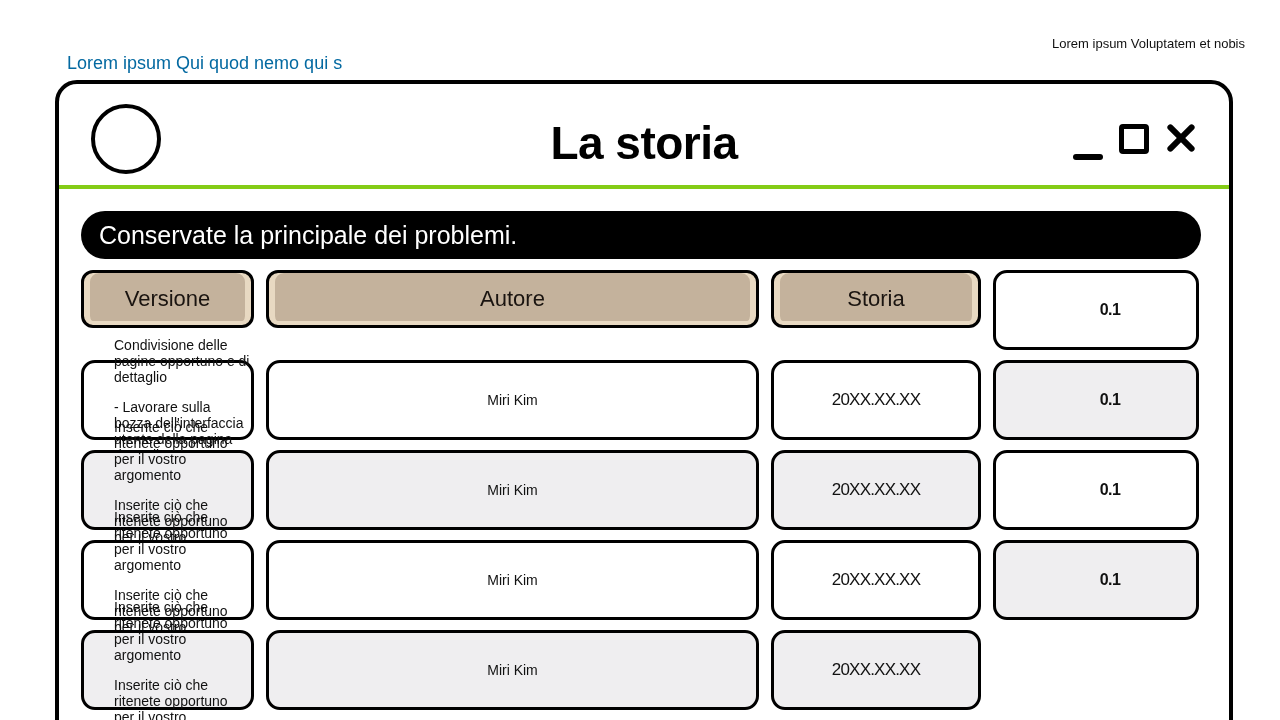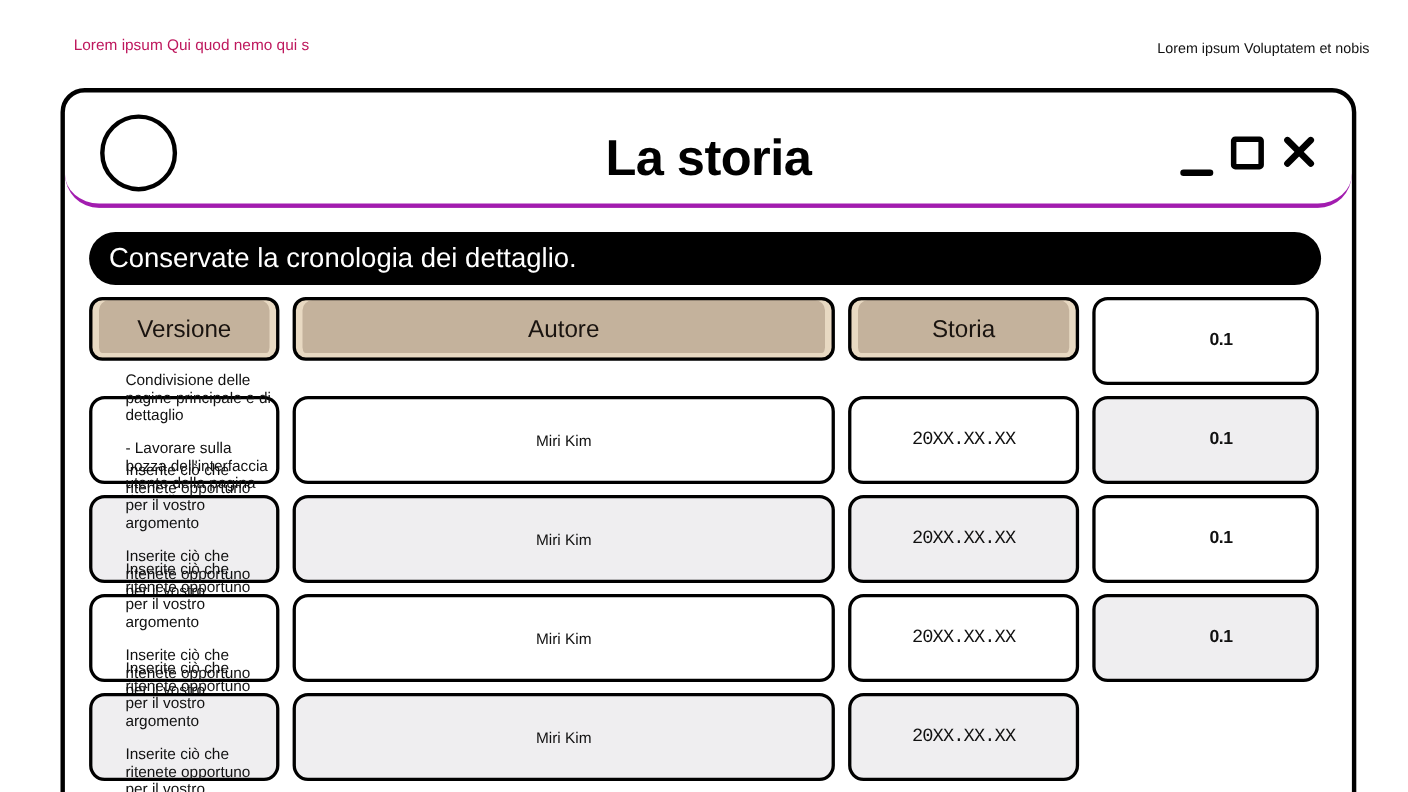--- a/index.html
+++ b/index.html
@@ -6,7 +6,7 @@
     html, body { width: 1280px; height: 720px; overflow: hidden; background: #ffffff; }
     body { font-family: "Liberation Sans", sans-serif; color: #111; position: relative; }
 
-    .top-left { position: absolute; left: 67px; top: 32px; font-size: 14px; color: #be185d; }
+    .top-left { position: absolute; left: 67px; top: 53px; font-size: 18px; color: #0369a1; }
     .top-right { position: absolute; right: 35px; top: 36px; font-size: 13px; color: #111; }
 
     .window {

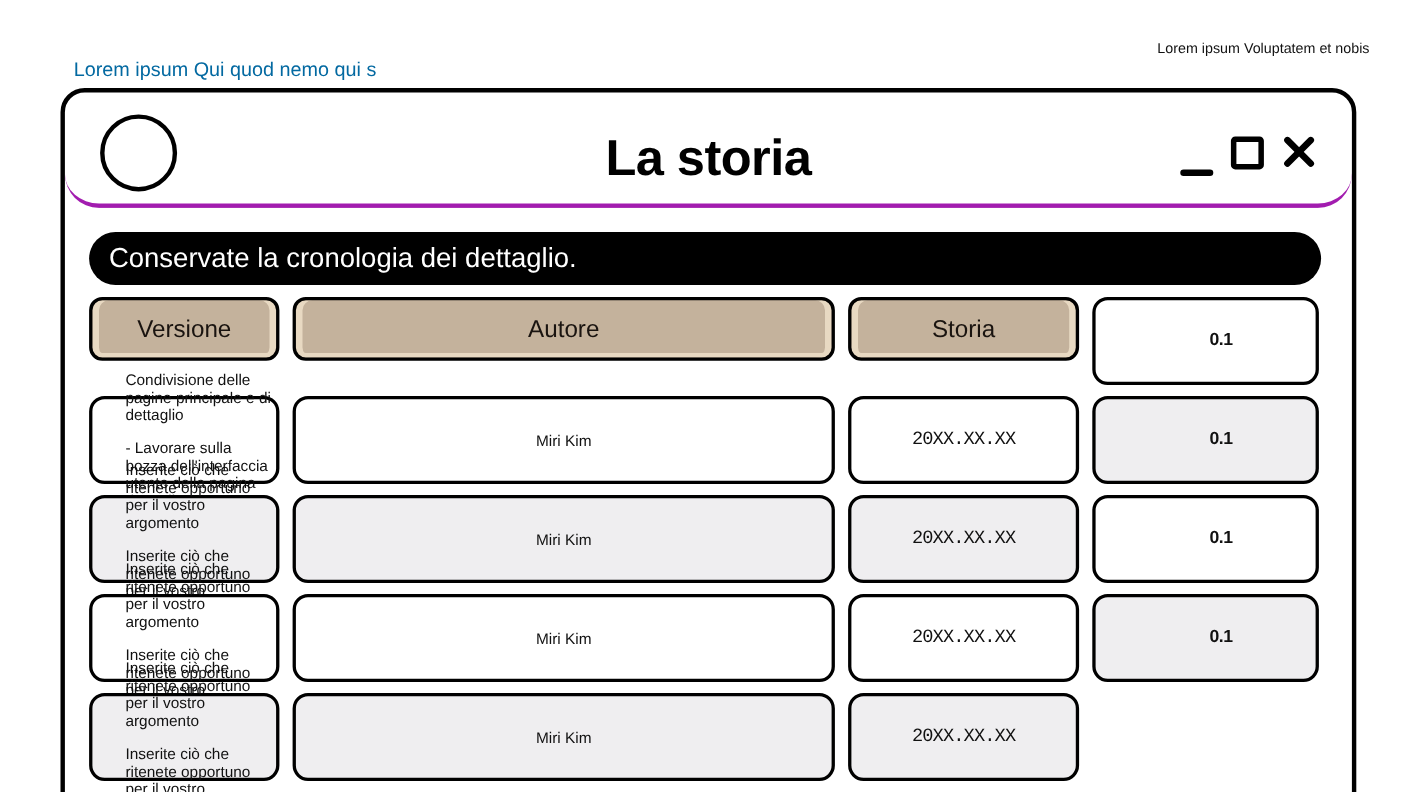--- a/index.html
+++ b/index.html
@@ -14,7 +14,7 @@
       border: 4px solid #000; border-radius: 22px; background: #fff;
     }
     .titlebar {
-      height: 105px; border-bottom: 4px solid #a21caf; position: relative; border-radius: 31px;
+      height: 105px; border-bottom: 4px solid #84cc16; position: relative;
     }
     .circle-btn {
       position: absolute; left: 32px; top: 20px; width: 70px; height: 70px;

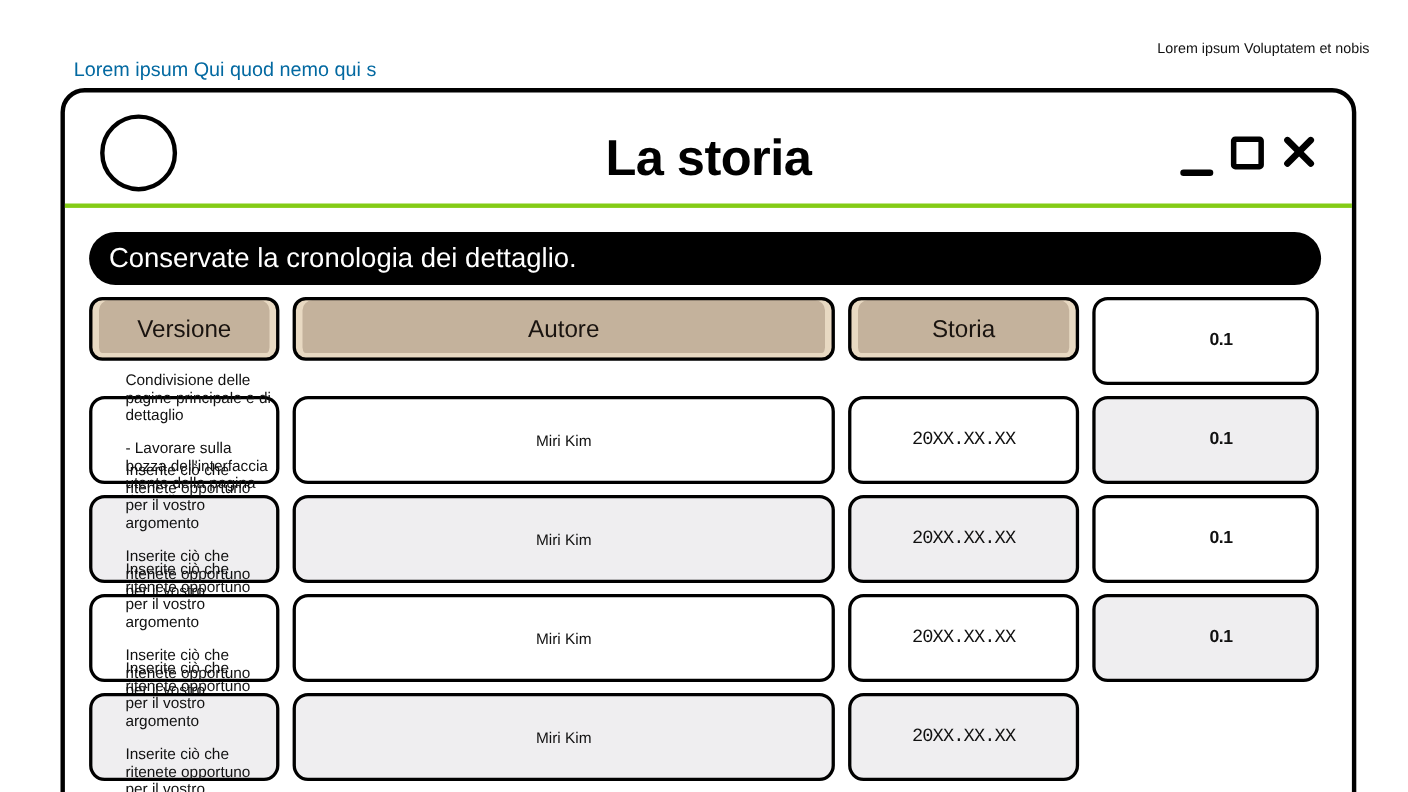--- a/index.html
+++ b/index.html
@@ -78,7 +78,7 @@
     </div>
   </div>
 
-  <div class="banner">Conservate la cronologia dei dettaglio.</div>
+  <div class="banner">Conservate la principale dei problemi.</div>
 
   <div class="grid">
     <div class="hcell">Versione</div>

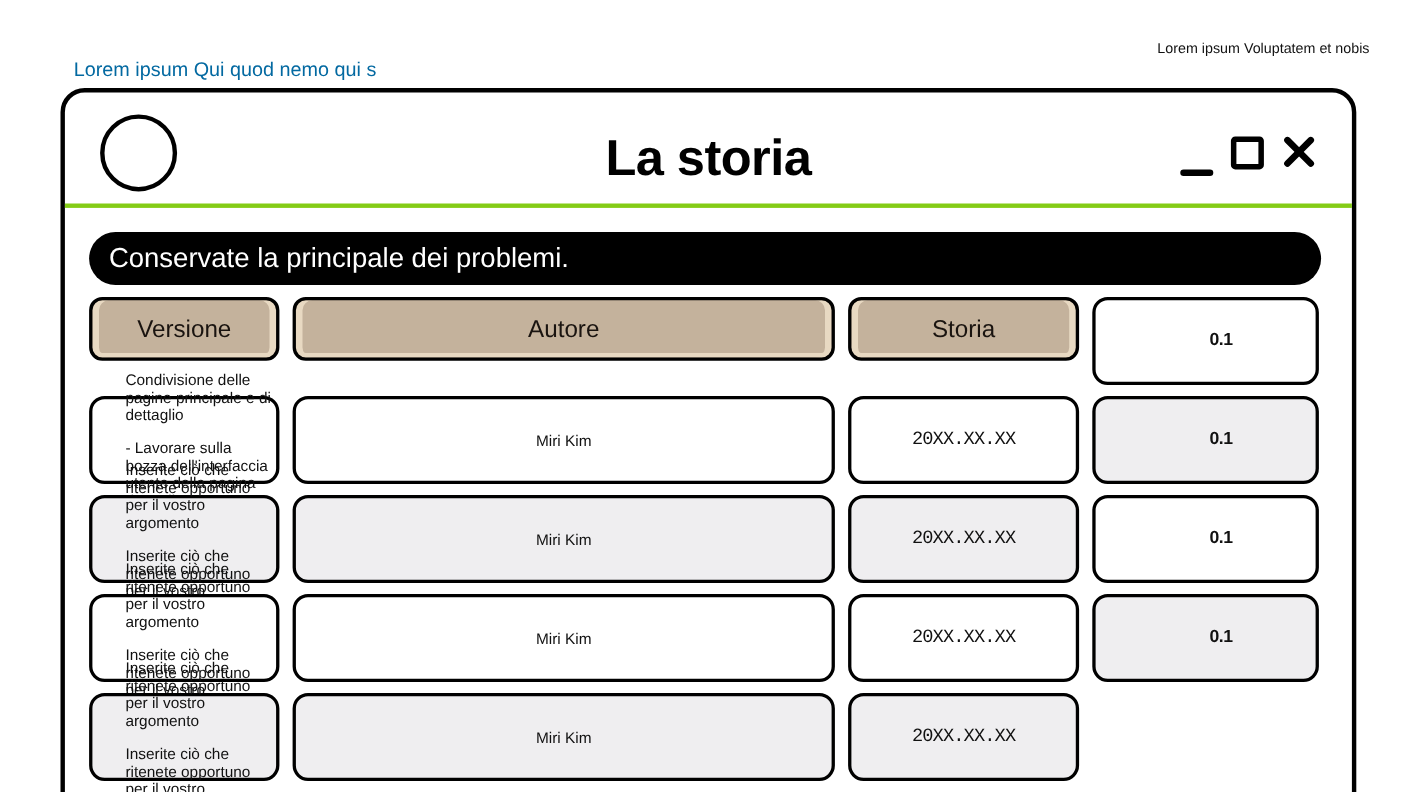--- a/index.html
+++ b/index.html
@@ -87,7 +87,7 @@
 
     <div class="cell version">0.1</div>
     <div class="cell story">
-      <span>Condivisione delle pagine principale e di dettaglio</span>
+      <span>Condivisione delle pagine opportuno e di dettaglio</span>
       <span>- Lavorare sulla bozza dell'interfaccia utente della pagina dettaglio</span>
     </div>
     <div class="cell">Miri Kim</div>

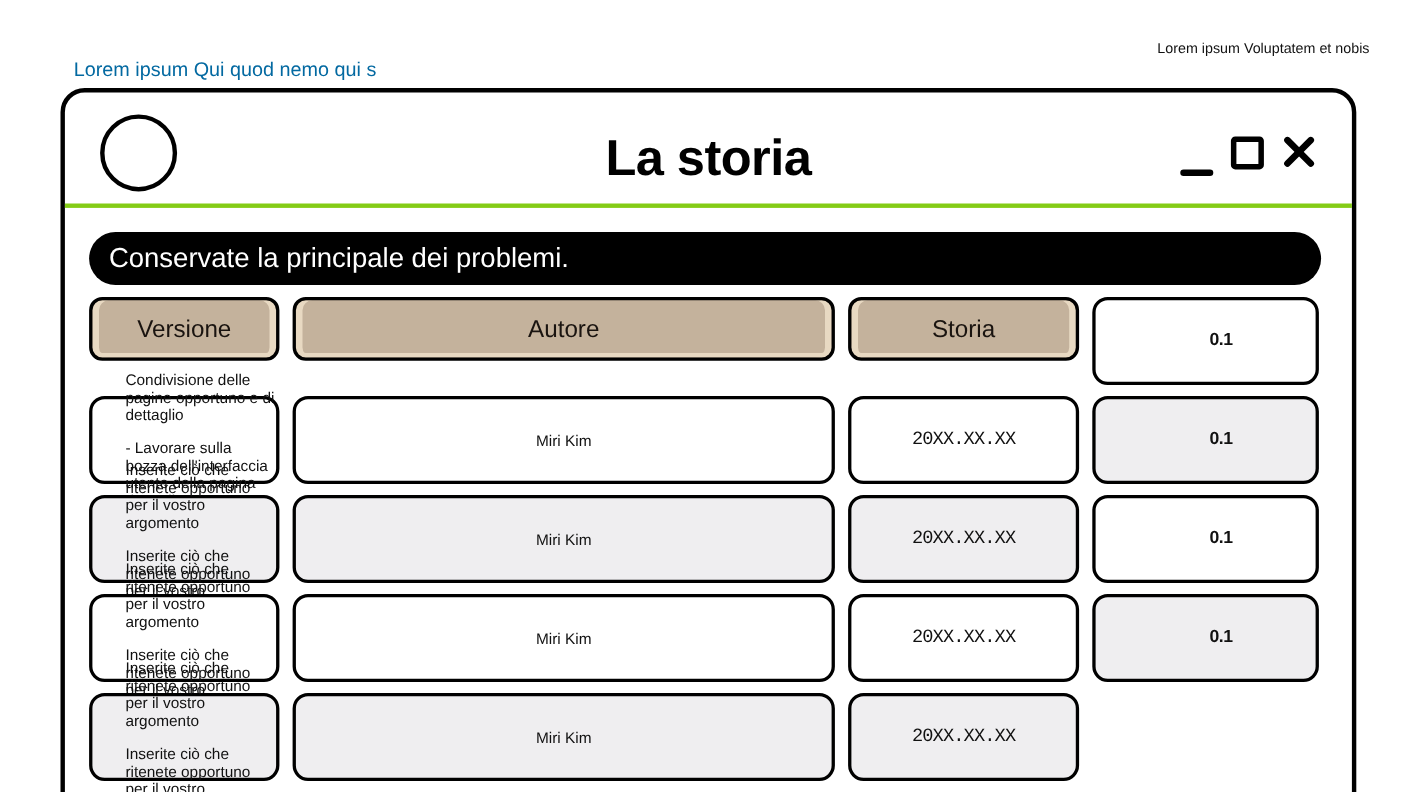--- a/index.html
+++ b/index.html
@@ -59,7 +59,7 @@
     .row-alt .cell, .cell.alt { background: #efeef0; }
     .cell.version { font-weight: bold; font-size: 16px; letter-spacing: -0.5px; padding-left: 28px; }
     .cell.story { flex-direction: column; align-items: flex-start; justify-content: center; padding-left: 30px; gap: 14px; font-size: 14px; }
-    .cell.date { font-size: 17px; letter-spacing: -0.8px; font-family: Liberation Mono, monospace; }
+    .cell.date { font-size: 17px; letter-spacing: -0.8px; }
   </style>
 </head>
 <body>

